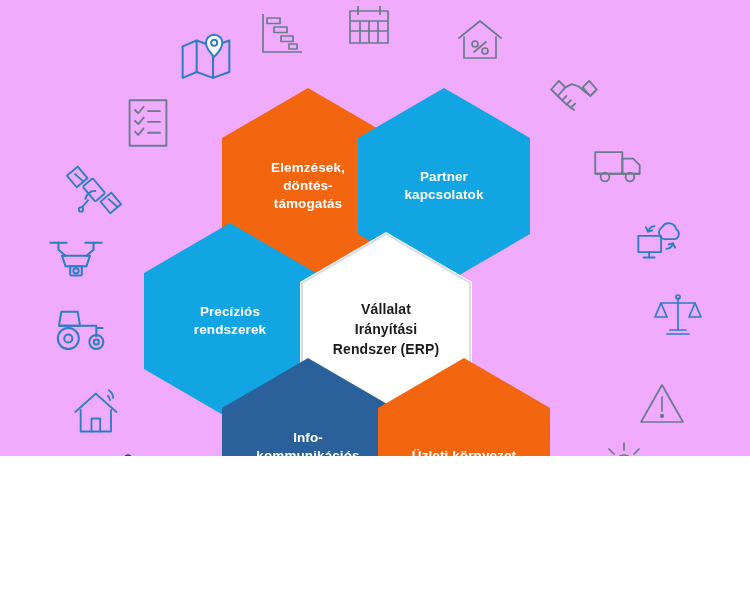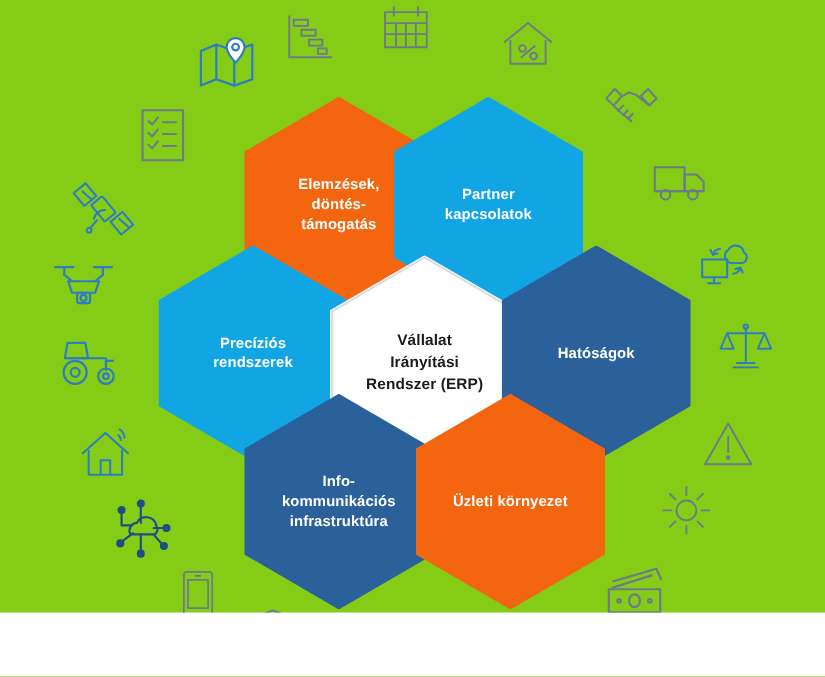--- a/index.html
+++ b/index.html
@@ -15,8 +15,8 @@
   #stage {
     position: relative;
     width: 750px;
-    height: 557px;
-    background: #84cc16;
+    height: 456px;
+    background: #f0abfc;
     overflow: hidden;
   }
 

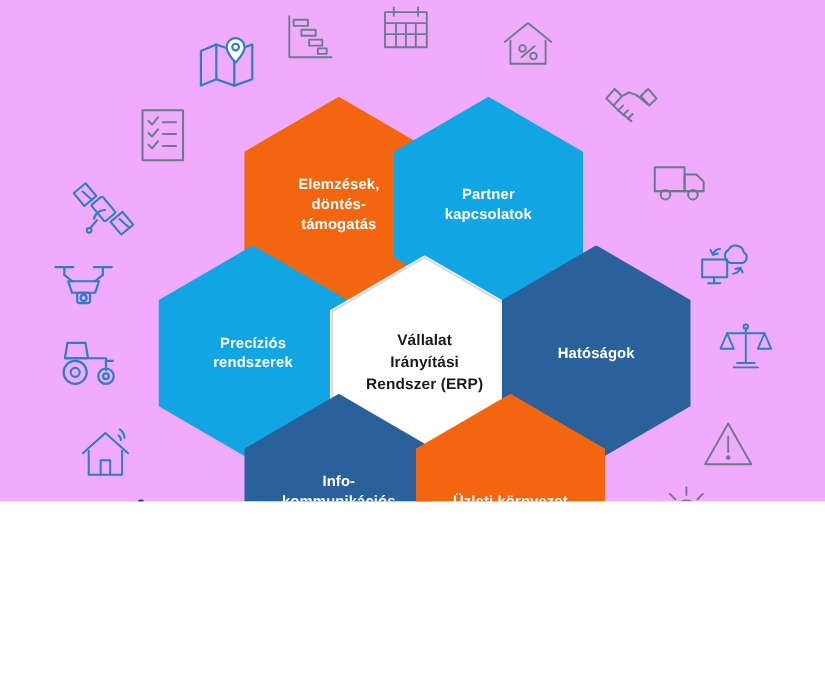--- a/index.html
+++ b/index.html
@@ -383,9 +383,6 @@
 Rendszer (ERP)</span>
     </div>
 
-    <div class="hex" id="hex-mid-right" style="background: rgb(43, 97, 155);">
-      <span class="hex-label" style="color: rgb(255, 255, 255);">Hatóságok</span>
-    </div>
 
     <div class="hex" id="hex-bottom-left" style="background: rgb(43, 97, 155);">
       <span class="hex-label" style="color: rgb(255, 255, 255);">Info-

